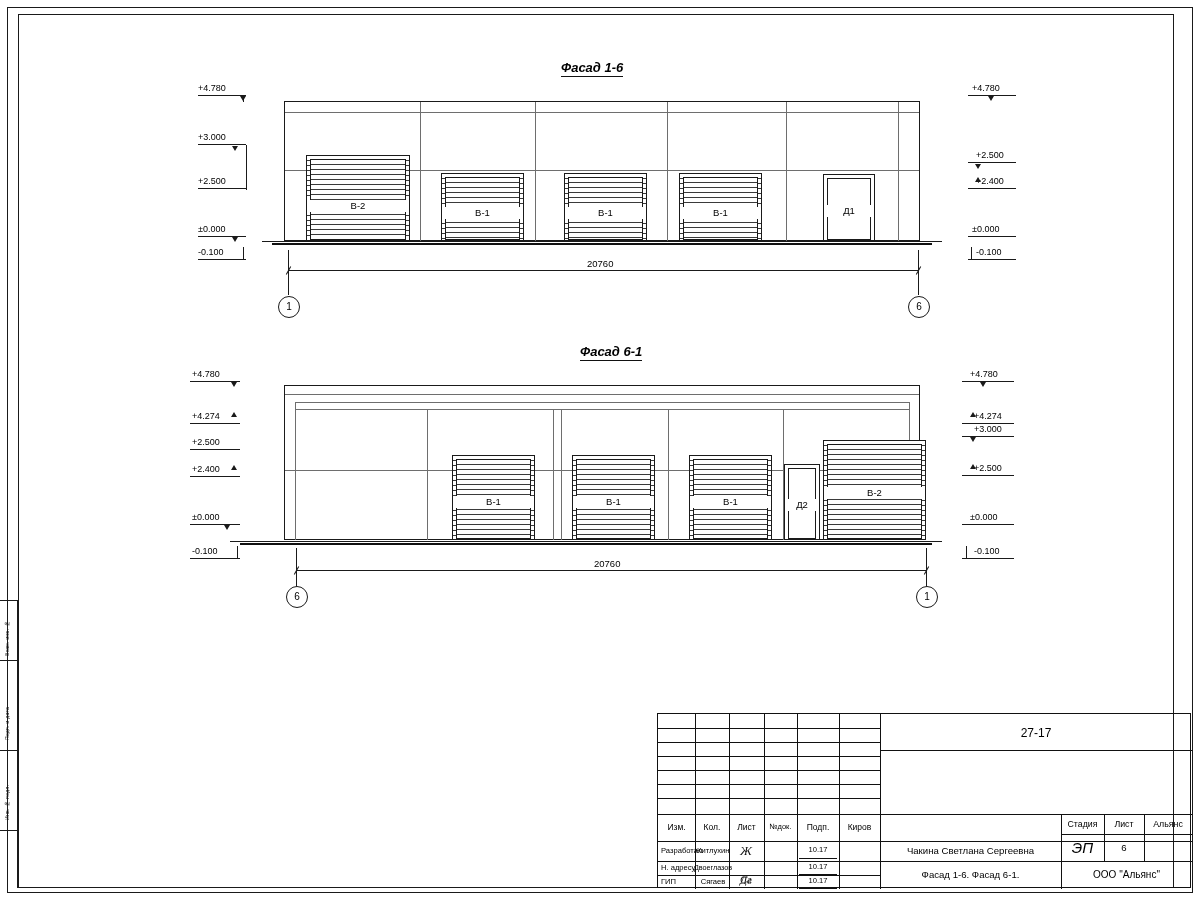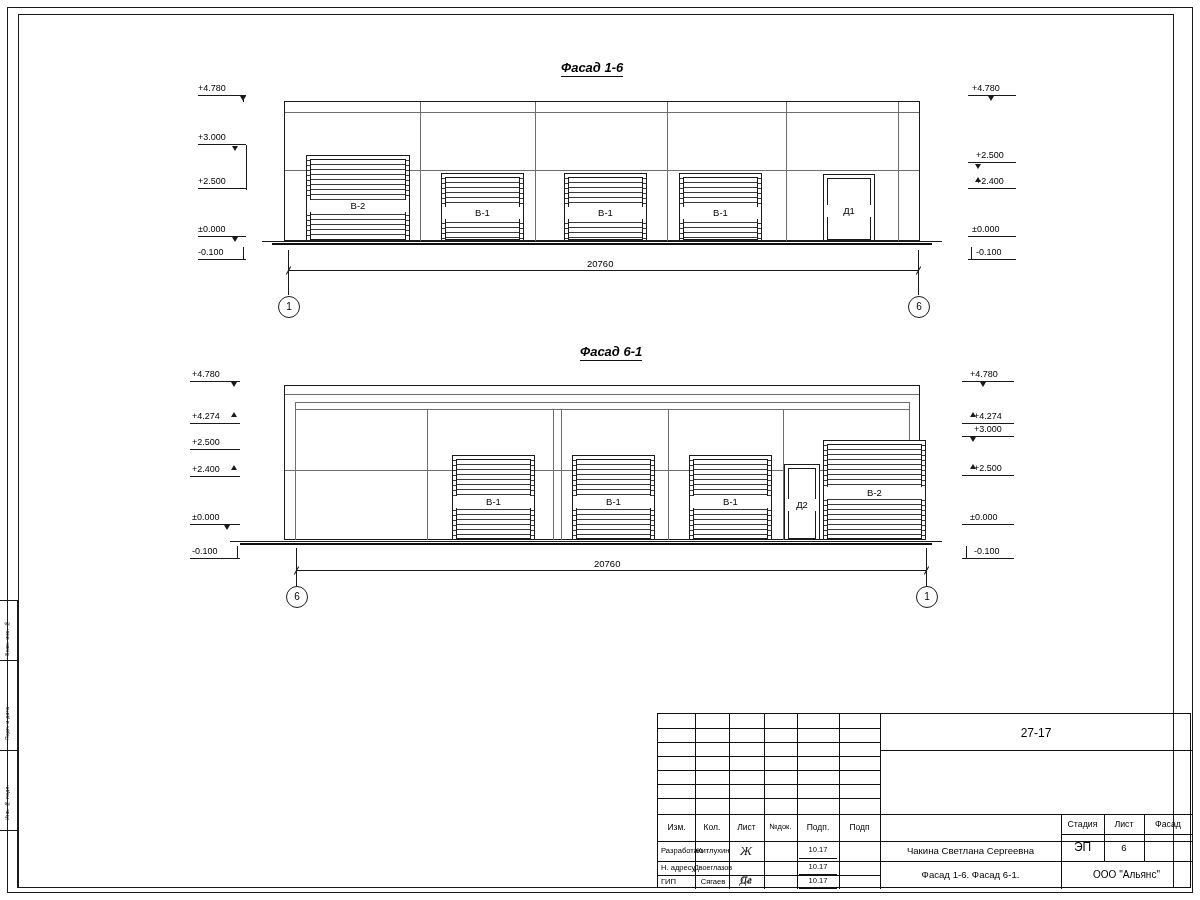--- a/index.html
+++ b/index.html
@@ -415,7 +415,7 @@
     <div class="tx" style="left:71px;  top:100px; width:35px; height:27px; font-size:8.5px;">Лист</div>
     <div class="tx" style="left:106px; top:100px; width:33px; height:27px; font-size:7.5px;">№док.</div>
     <div class="tx" style="left:139px; top:100px; width:42px; height:27px; font-size:8.5px;">Подп.</div>
-    <div class="tx" style="left:181px; top:100px; width:41px; height:27px; font-size:8.5px;">Подп</div>
+    <div class="tx" style="left:181px; top:100px; width:41px; height:27px; font-size:8.5px;">Киров</div>
 
     <div class="tx left" style="left:3px;  top:127px; width:34px; height:20px; font-size:7.6px;">Разработал</div>
     <div class="tx" style="left:37px; top:127px; width:34px; height:20px; font-size:7.6px;">Житлухин</div>

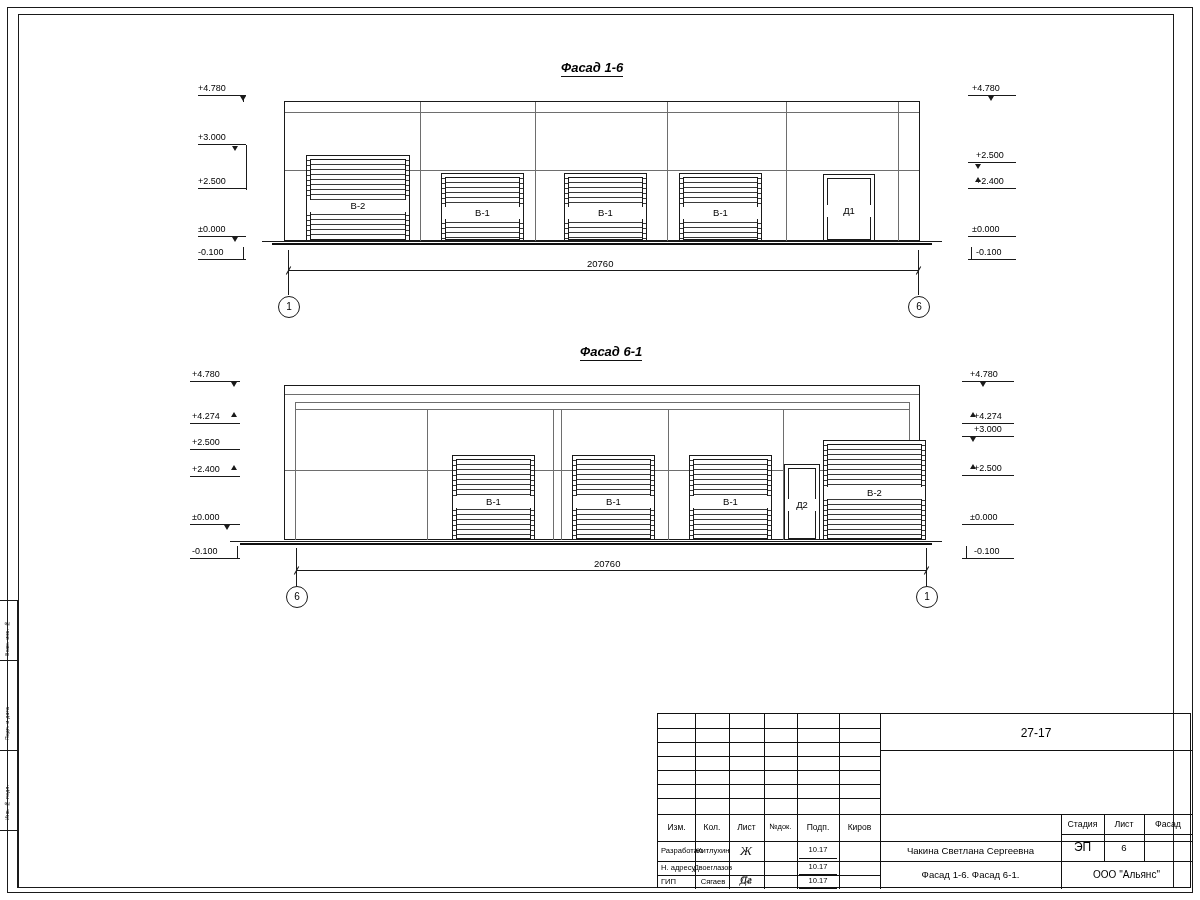--- a/index.html
+++ b/index.html
@@ -438,7 +438,7 @@
 
     <div class="tx" style="left:403px; top:100px; width:43px; height:20px; font-size:8.8px;">Стадия</div>
     <div class="tx" style="left:446px; top:100px; width:40px; height:20px; font-size:8.8px;">Лист</div>
-    <div class="tx" style="left:486px; top:100px; width:48px; height:20px; font-size:8.8px;">Фасад</div>
+    <div class="tx" style="left:486px; top:100px; width:48px; height:20px; font-size:8.8px;">Альянс</div>
 
     <div class="tx" style="left:403px; top:120px; width:43px; height:27px; font-size:12px;">ЭП</div>
     <div class="tx" style="left:446px; top:120px; width:40px; height:27px; font-size:9.6px;">6</div>

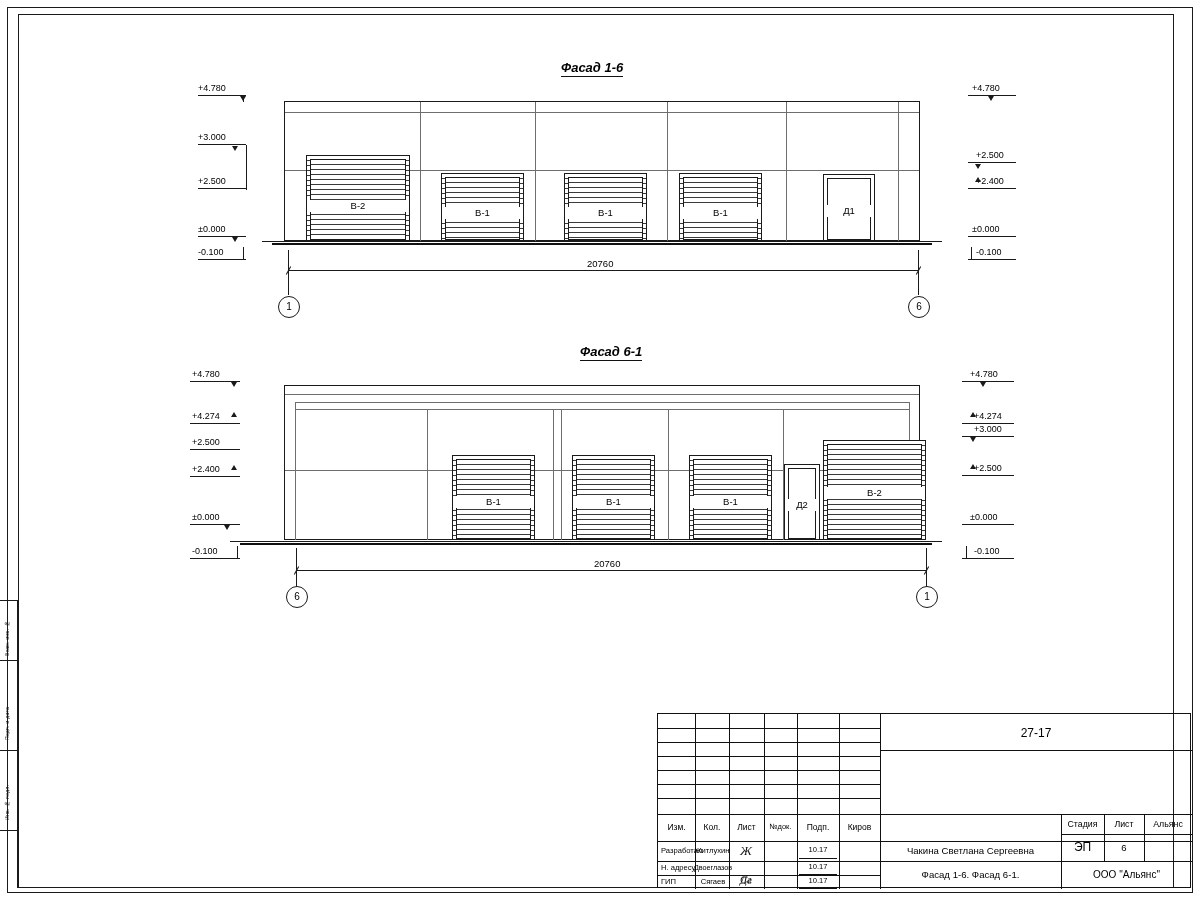--- a/index.html
+++ b/index.html
@@ -440,7 +440,7 @@
     <div class="tx" style="left:446px; top:100px; width:40px; height:20px; font-size:8.8px;">Лист</div>
     <div class="tx" style="left:486px; top:100px; width:48px; height:20px; font-size:8.8px;">Альянс</div>
 
-    <div class="tx" style="left:403px; top:120px; width:43px; height:27px; font-size:12px;">ЭП</div>
+    <div class="tx" style="left:403px; top:120px; width:43px; height:27px; font-size:15px;font-style:italic;">ЭП</div>
     <div class="tx" style="left:446px; top:120px; width:40px; height:27px; font-size:9.6px;">6</div>
     <div class="tx" style="left:486px; top:120px; width:48px; height:27px; font-size:9.6px;"></div>
 

